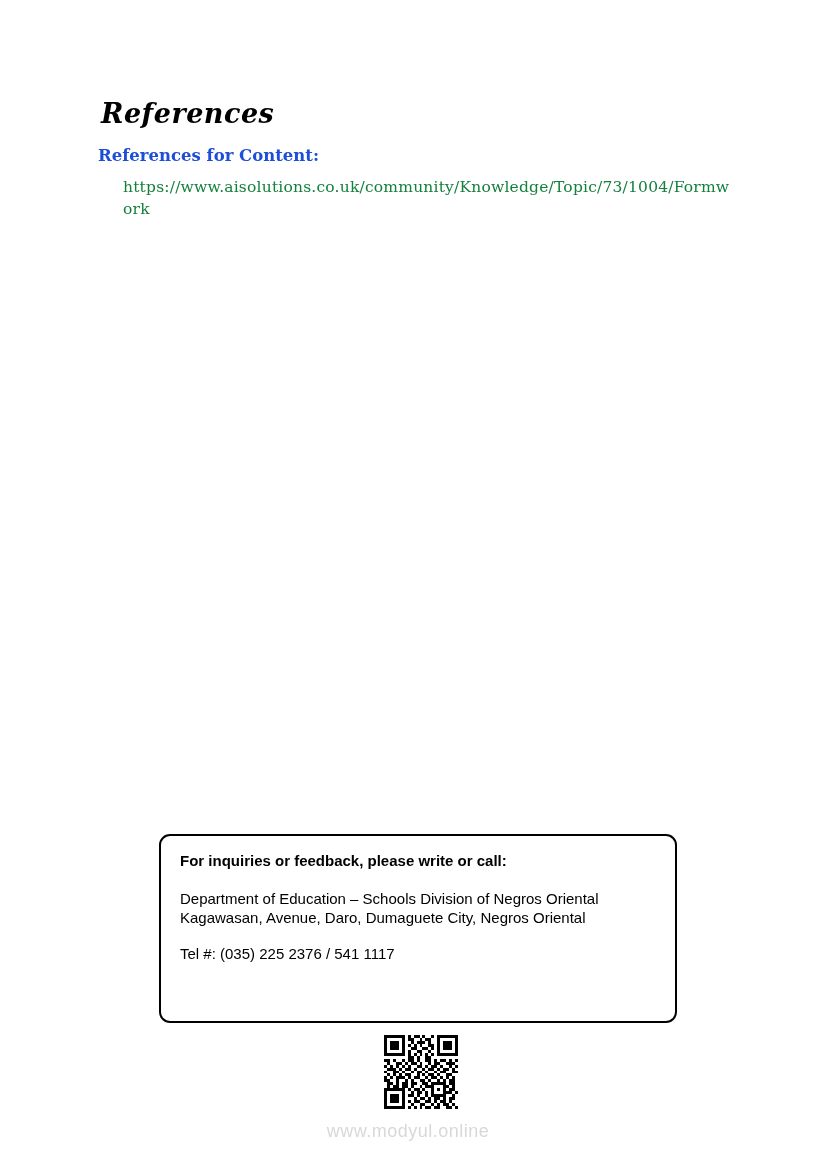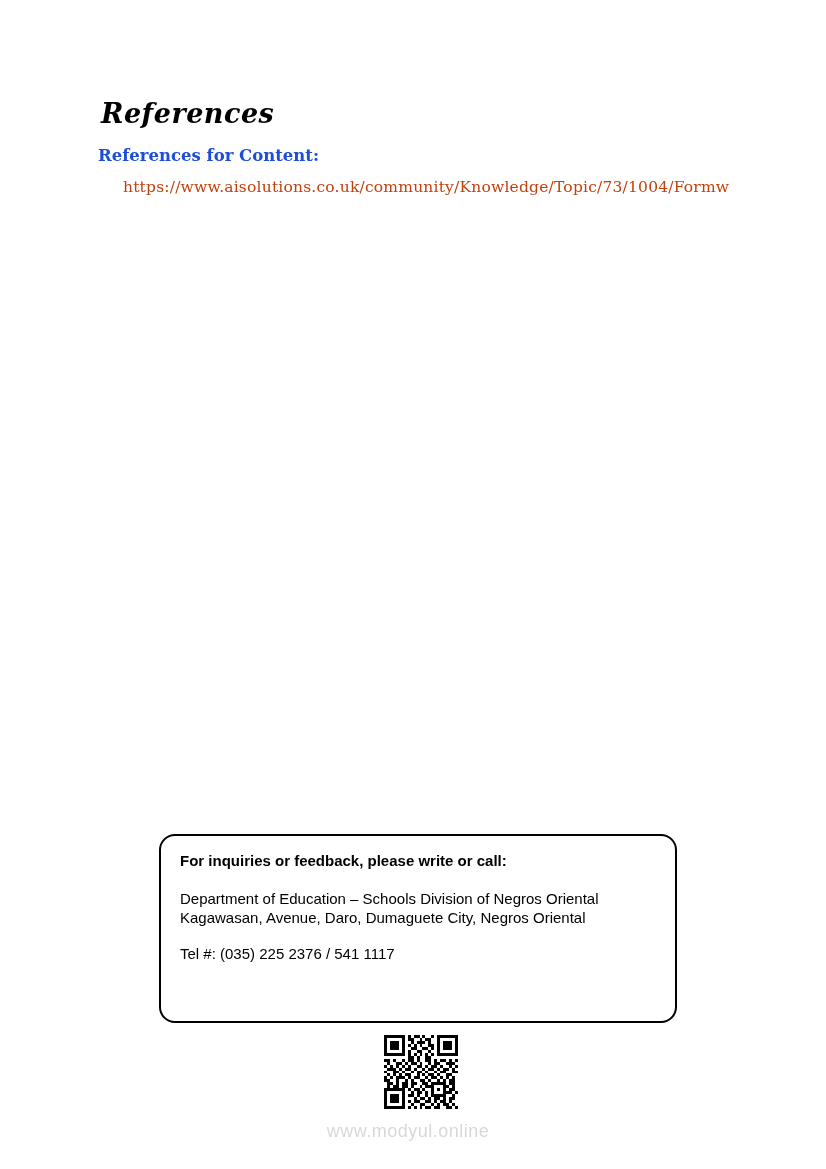--- a/index.html
+++ b/index.html
@@ -49,7 +49,7 @@
     font-size: 15.5px;
     line-height: 21.5px;
     letter-spacing: 0.2px;
-    color: #c2410c;
+    color: #15803d;
   }
   .url-block div {
     white-space: nowrap;

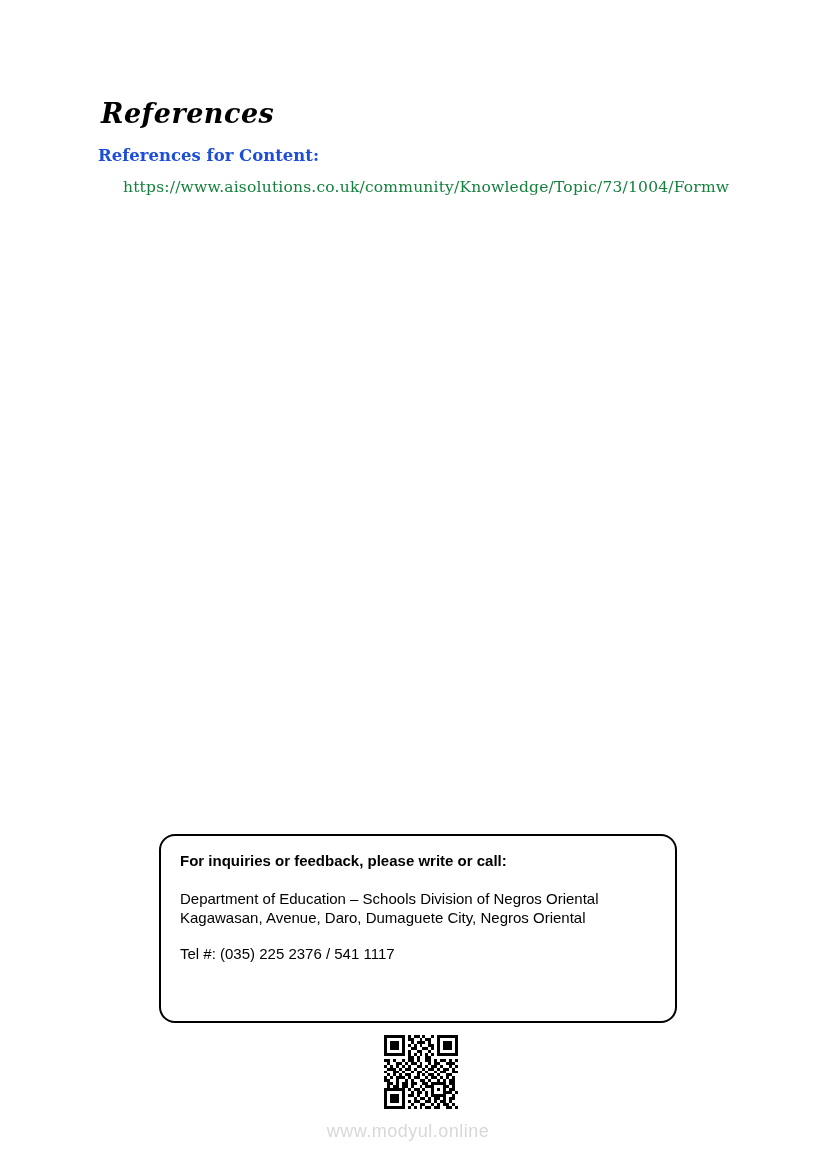--- a/index.html
+++ b/index.html
@@ -118,6 +118,7 @@
 
   <div class="url-block">
     <div>https://www.aisolutions.co.uk/community/Knowledge/Topic/73/1004/Formw</div>
+    <div>ork</div>
   </div>
 
   <div class="contact-box">

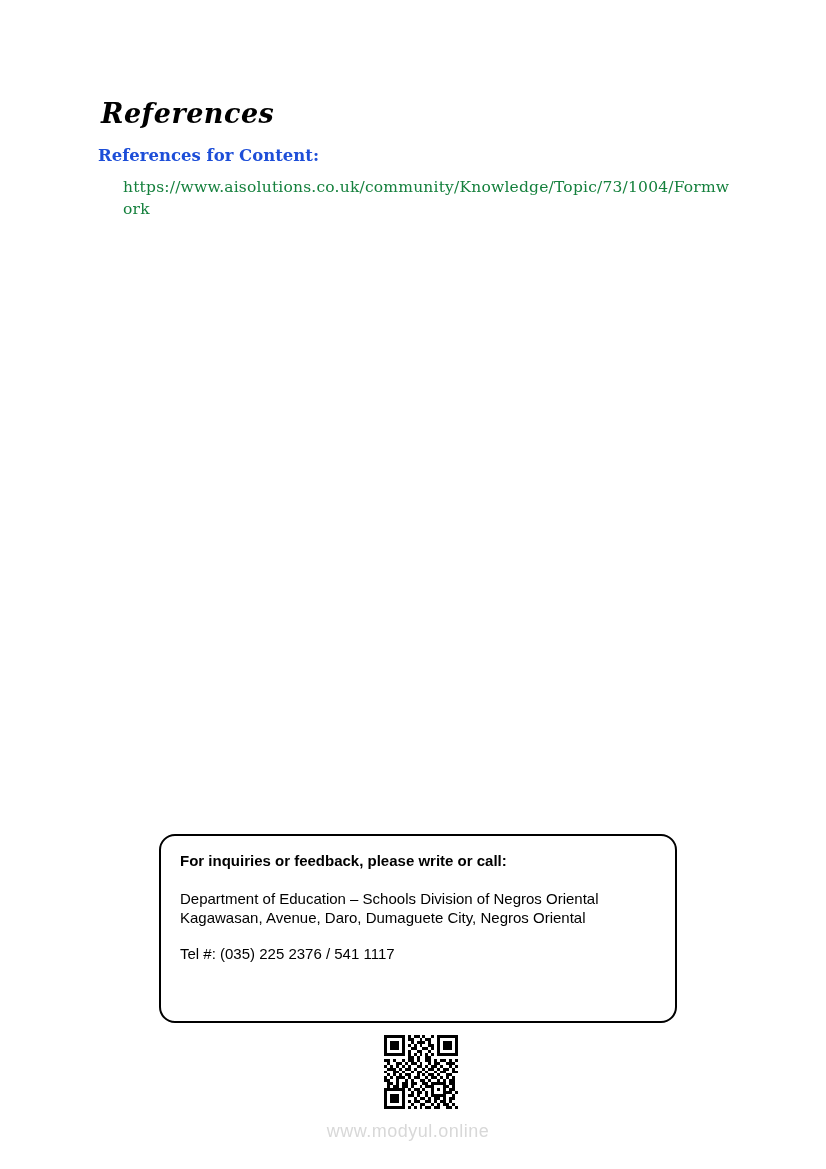--- a/index.html
+++ b/index.html
@@ -62,7 +62,7 @@
     height: 189px;
     box-sizing: border-box;
     border: 2px solid #000000;
-    border-radius: 16px;
+    border-radius: 11px;
     padding: 15px 18px 0 19px;
     background: #ffffff;
     font-size: 15px;

